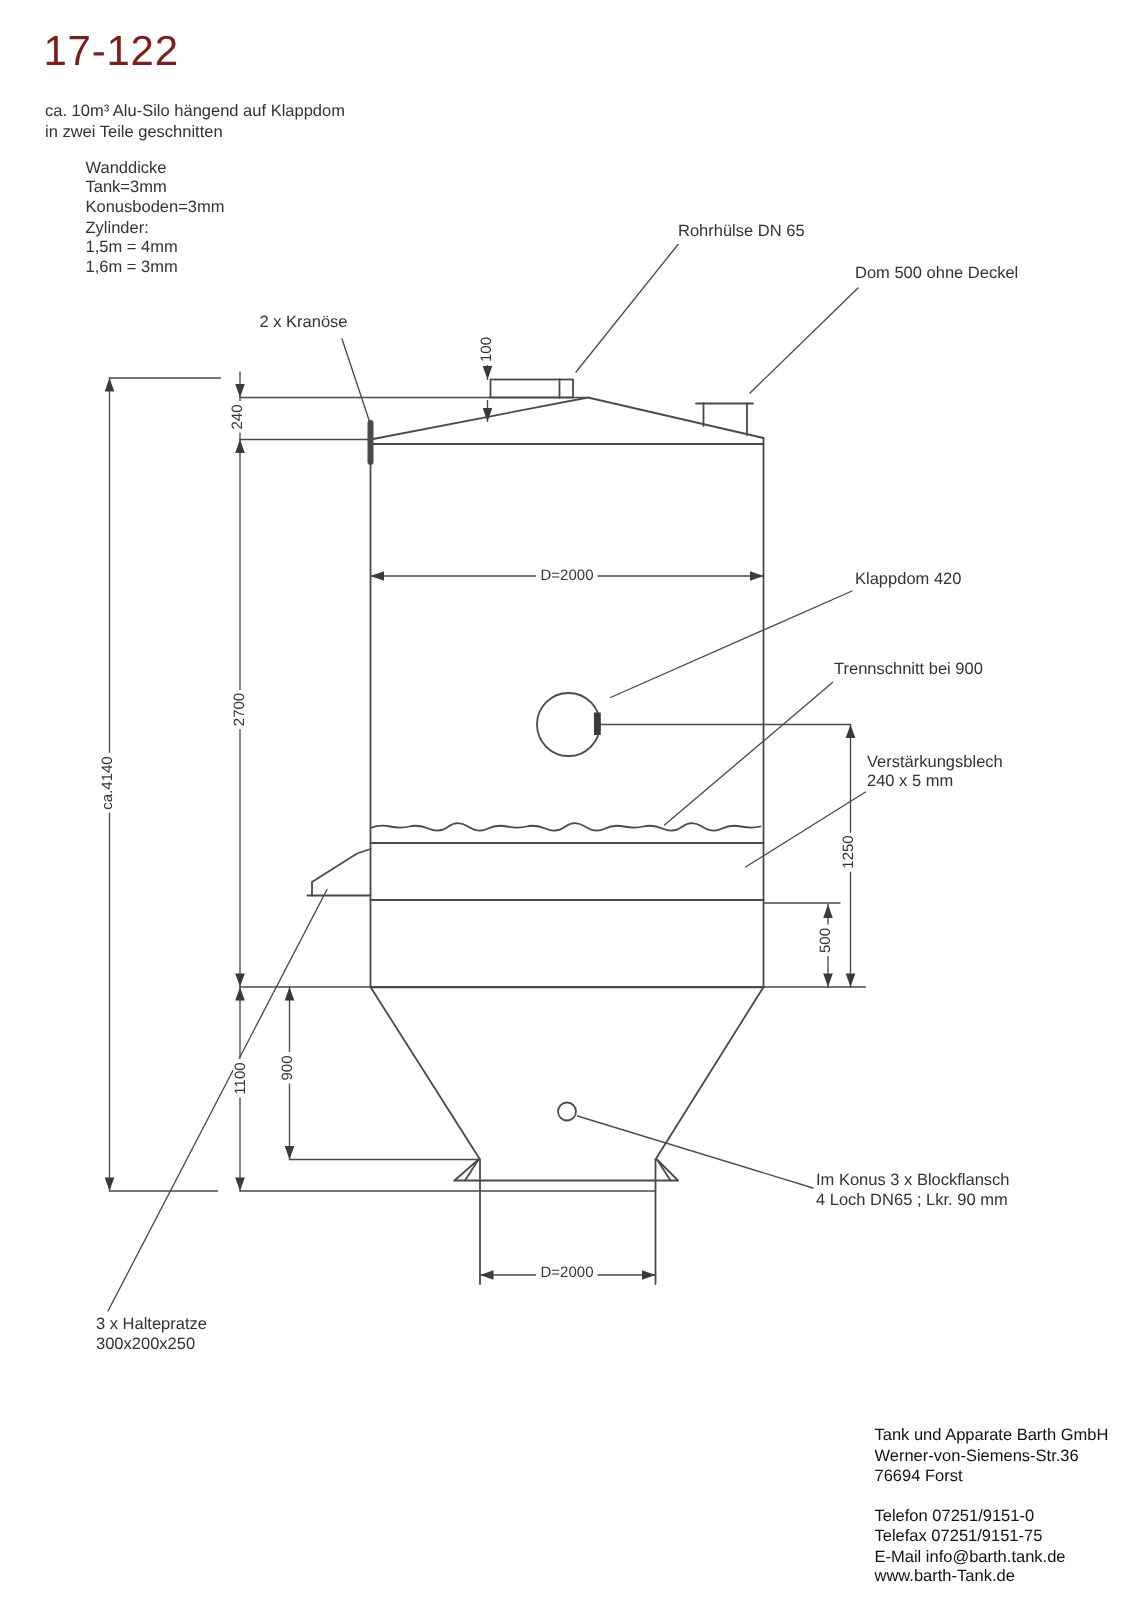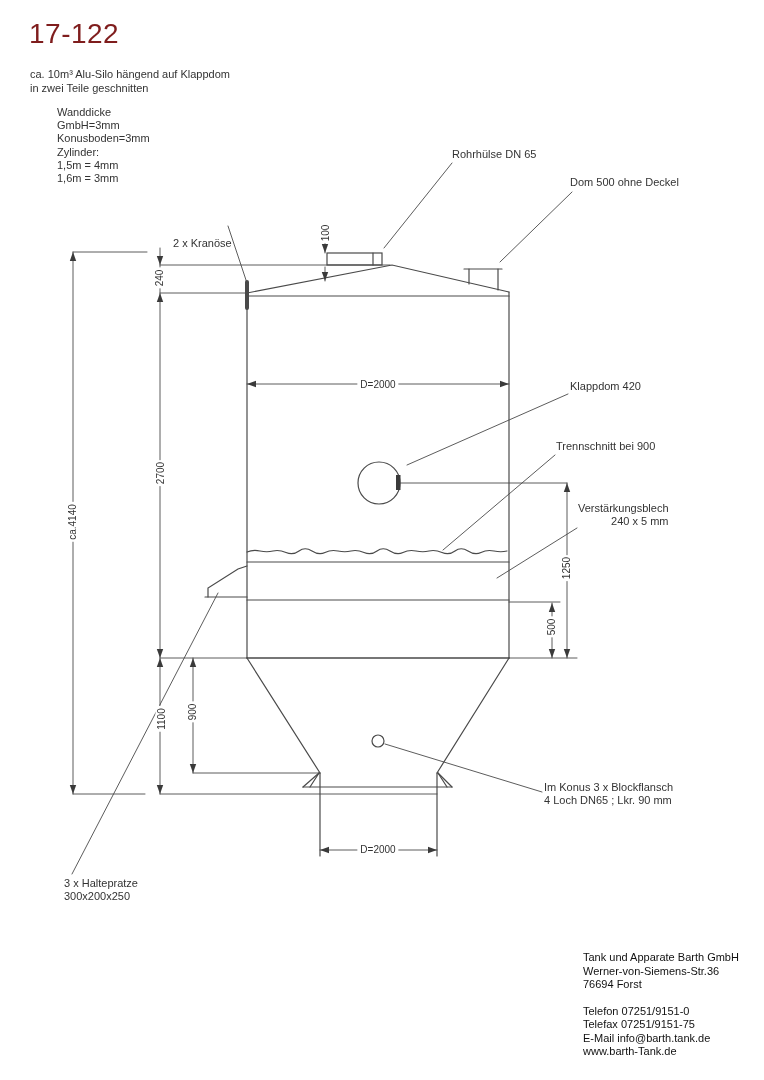--- a/index.html
+++ b/index.html
@@ -141,7 +141,7 @@
   </div>
   <div class="notes">
     <div>Wanddicke</div>
-    <div>GmbH=3mm</div>
+    <div>Tank=3mm</div>
     <div>Konusboden=3mm</div>
     <div>Zylinder:</div>
     <div>1,5m = 4mm</div>

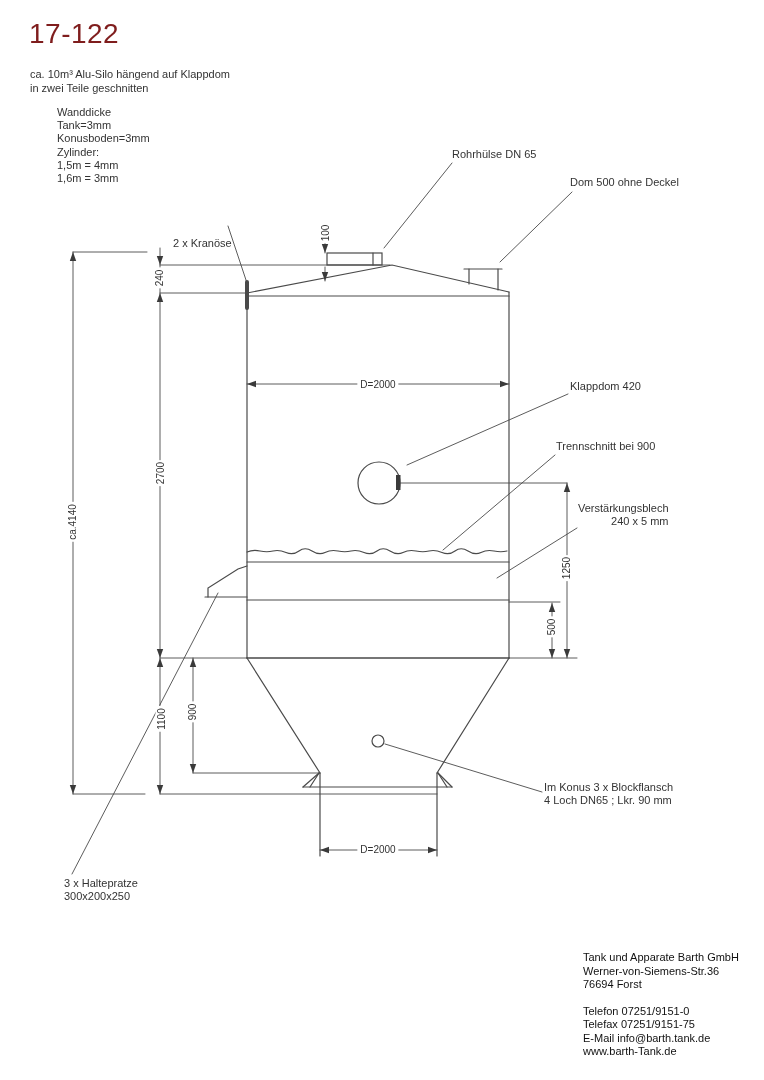--- a/index.html
+++ b/index.html
@@ -148,7 +148,7 @@
     <div>1,6m = 3mm</div>
   </div>
 
-  <div class="lbl" style="left:173px;top:209px;margin-top:28px;">2 x Kranöse</div>
+  <div class="lbl" style="left:173px;top:209px;">2 x Kranöse</div>
   <div class="lbl" style="left:452px;top:148px;">Rohrhülse DN 65</div>
   <div class="lbl" style="left:570px;top:176px;text-align:right;">Dom 500 ohne Deckel</div>
   <div class="lbl" style="left:570px;top:380px;">Klappdom 420</div>

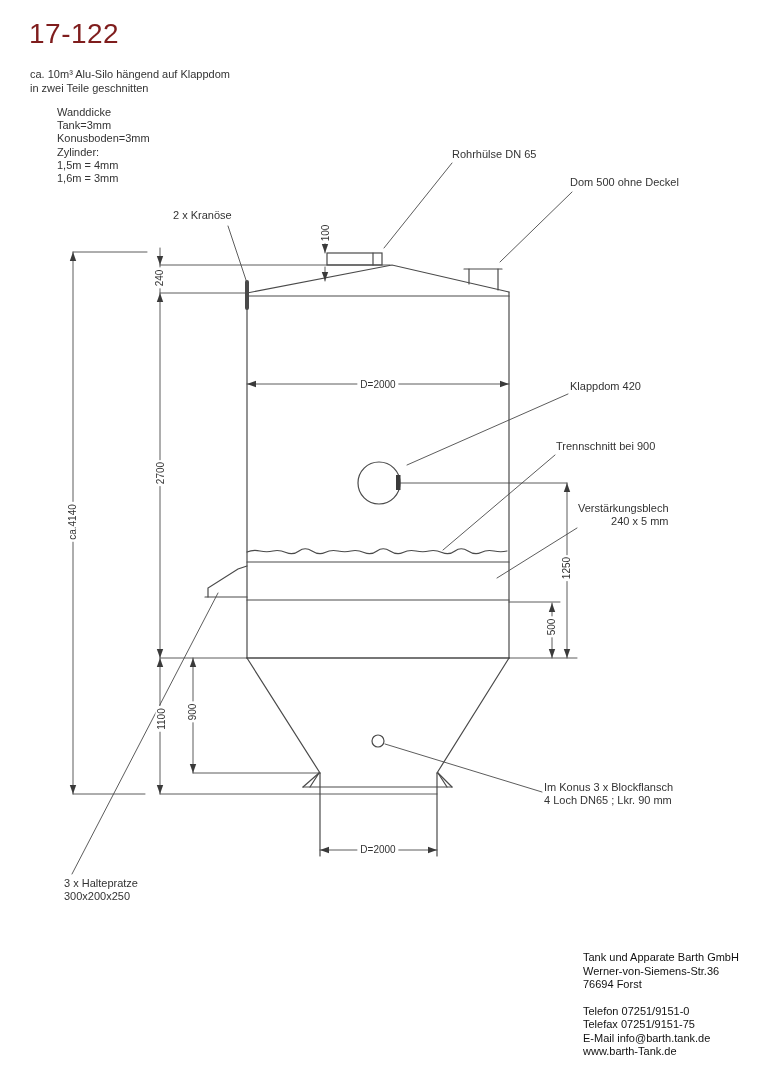--- a/index.html
+++ b/index.html
@@ -153,7 +153,7 @@
   <div class="lbl" style="left:570px;top:176px;text-align:right;">Dom 500 ohne Deckel</div>
   <div class="lbl" style="left:570px;top:380px;">Klappdom 420</div>
   <div class="lbl" style="left:556px;top:440px;">Trennschnitt bei 900</div>
-  <div class="lbl" style="left:578px;top:502px;text-align:right;">
+  <div class="lbl" style="left:578px;top:502px;">
     <div>Verstärkungsblech</div>
     <div>240 x 5 mm</div>
   </div>

